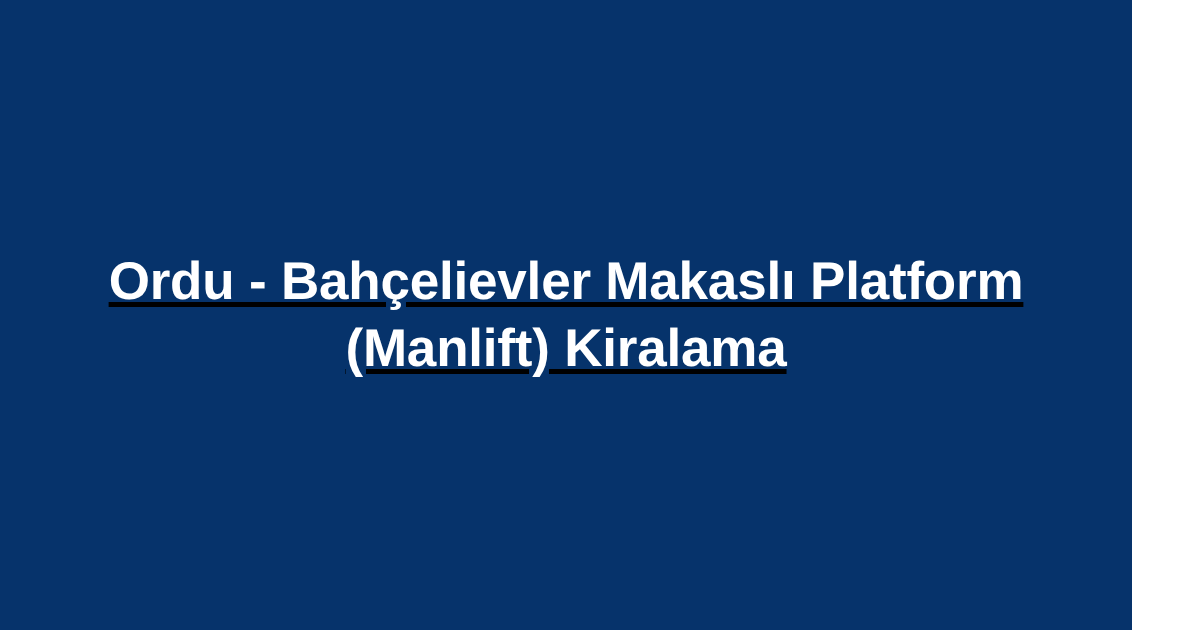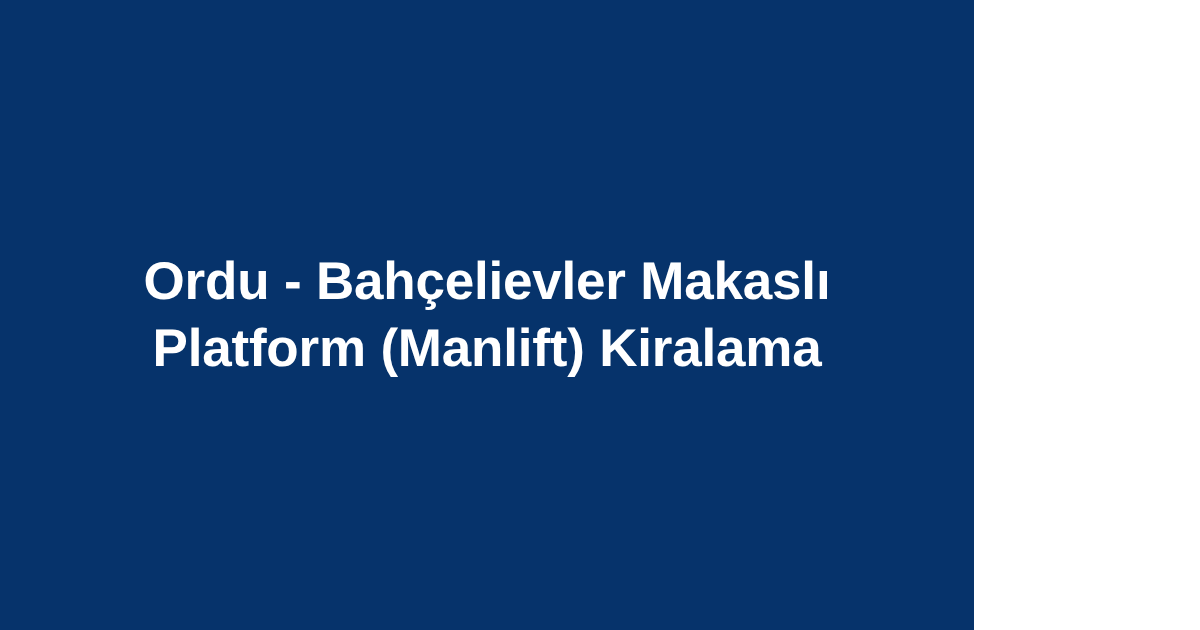--- a/index.html
+++ b/index.html
@@ -19,7 +19,7 @@
   .banner {
     position: relative;
     box-sizing: border-box;
-    width: 974px;
+    width: 1132px;
     height: 630px;
     background-color: #06336B;
     display: flex;
@@ -27,6 +27,7 @@
     justify-content: flex-end;
     text-align: center;
     padding: 0 90px;
+    text-decoration: underline;
   }
 
   .banner-inner {

